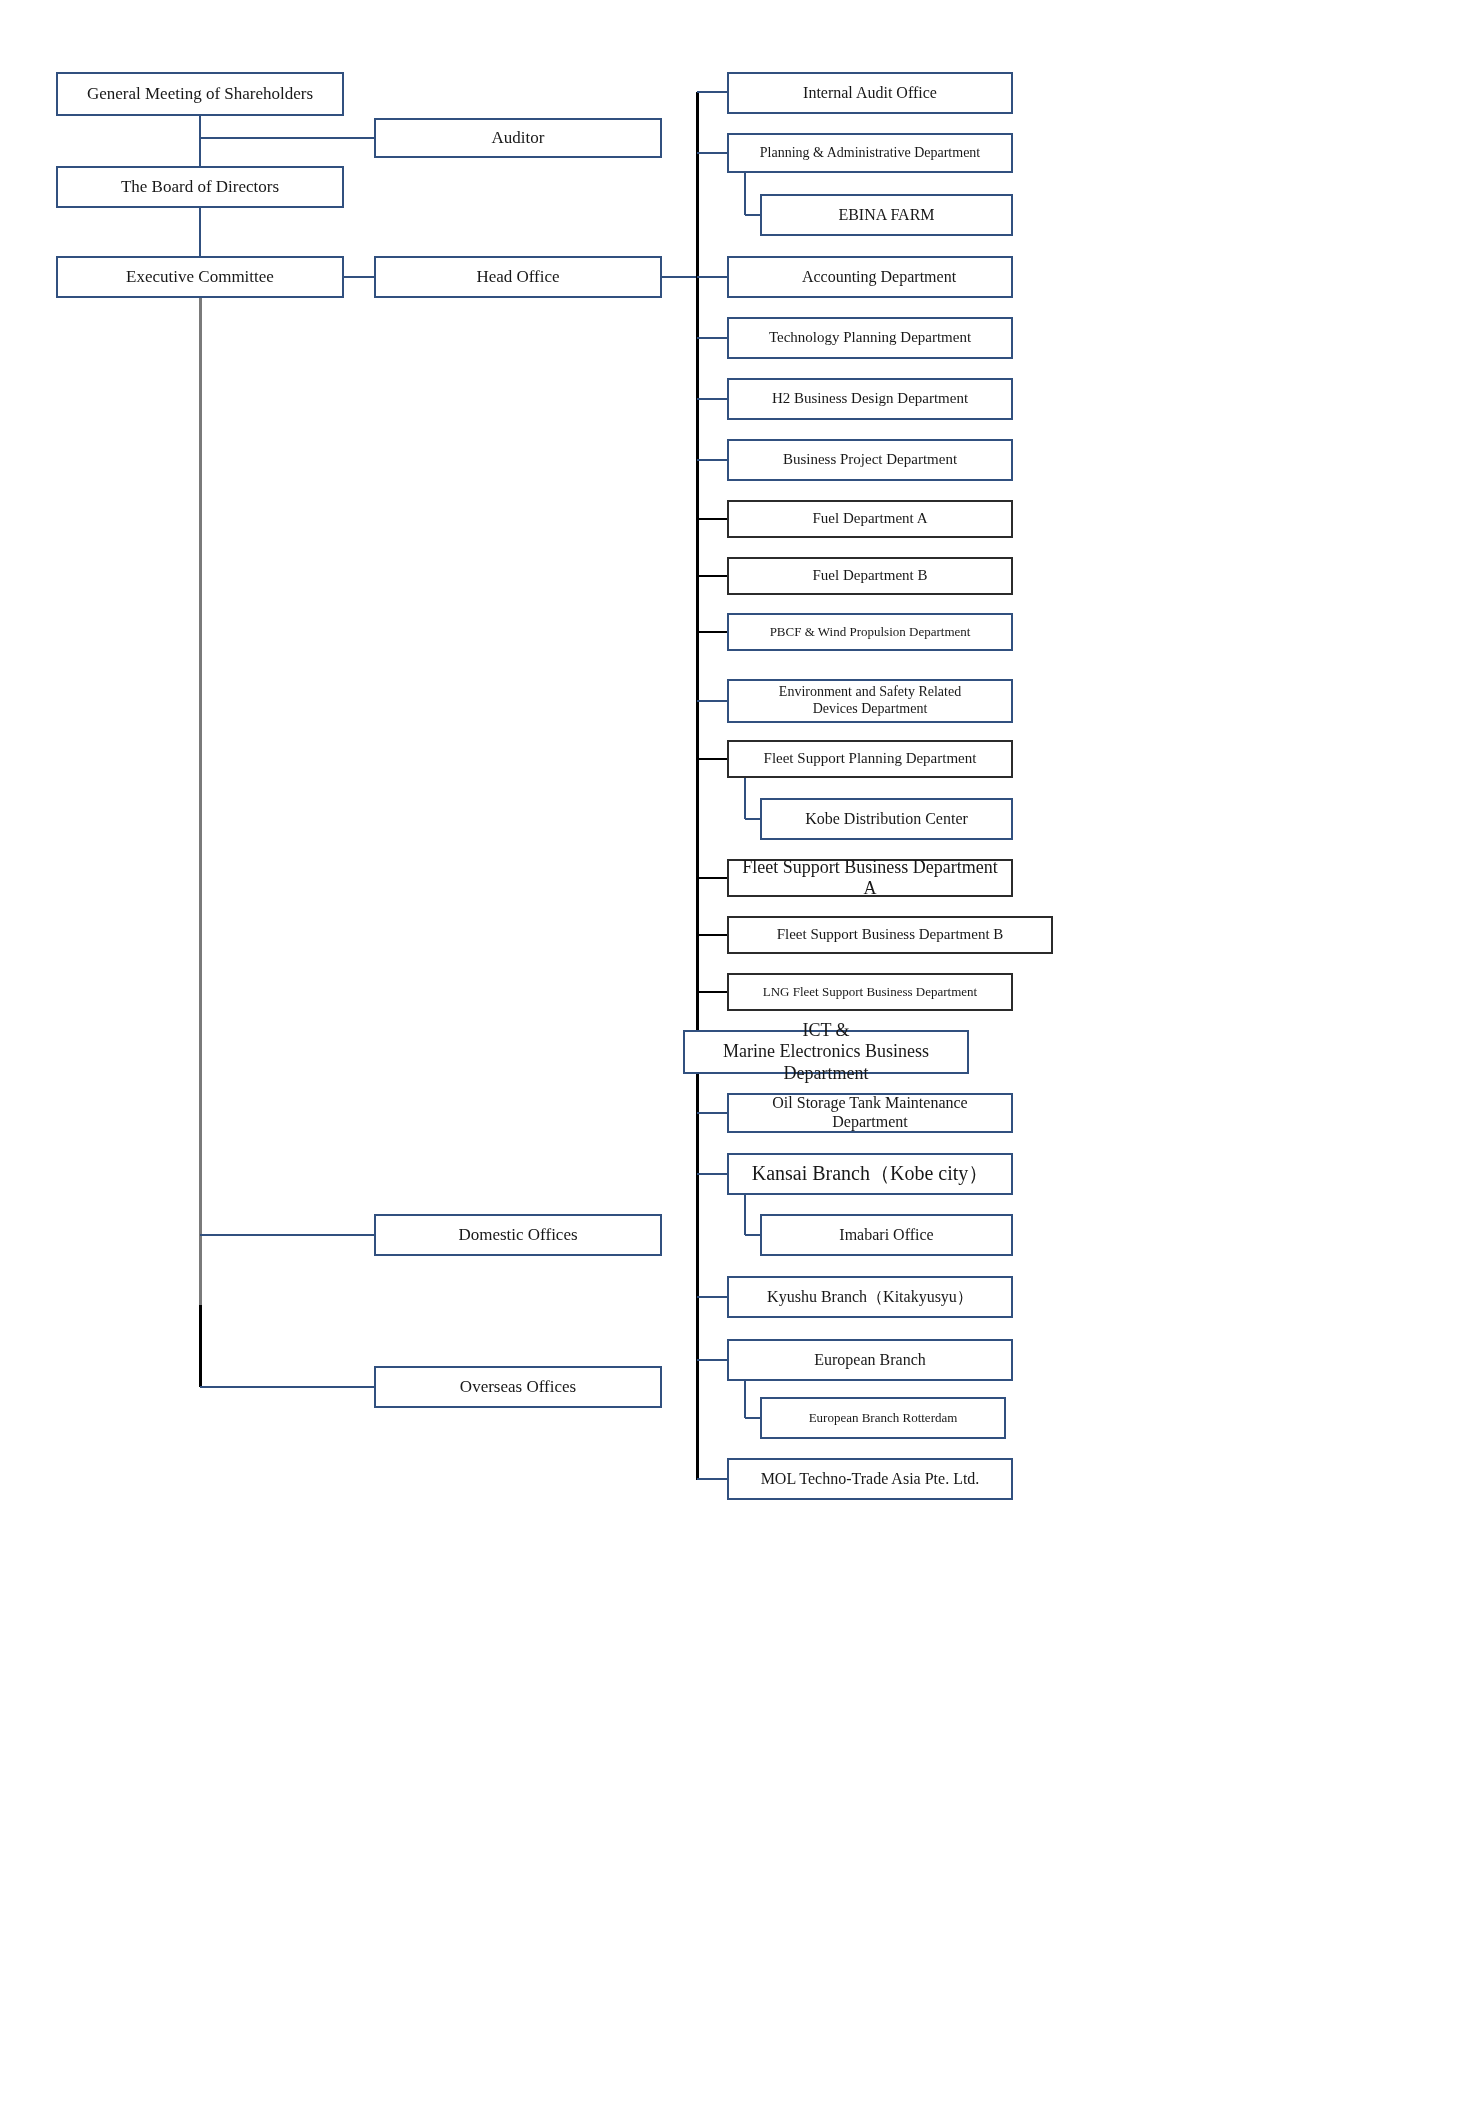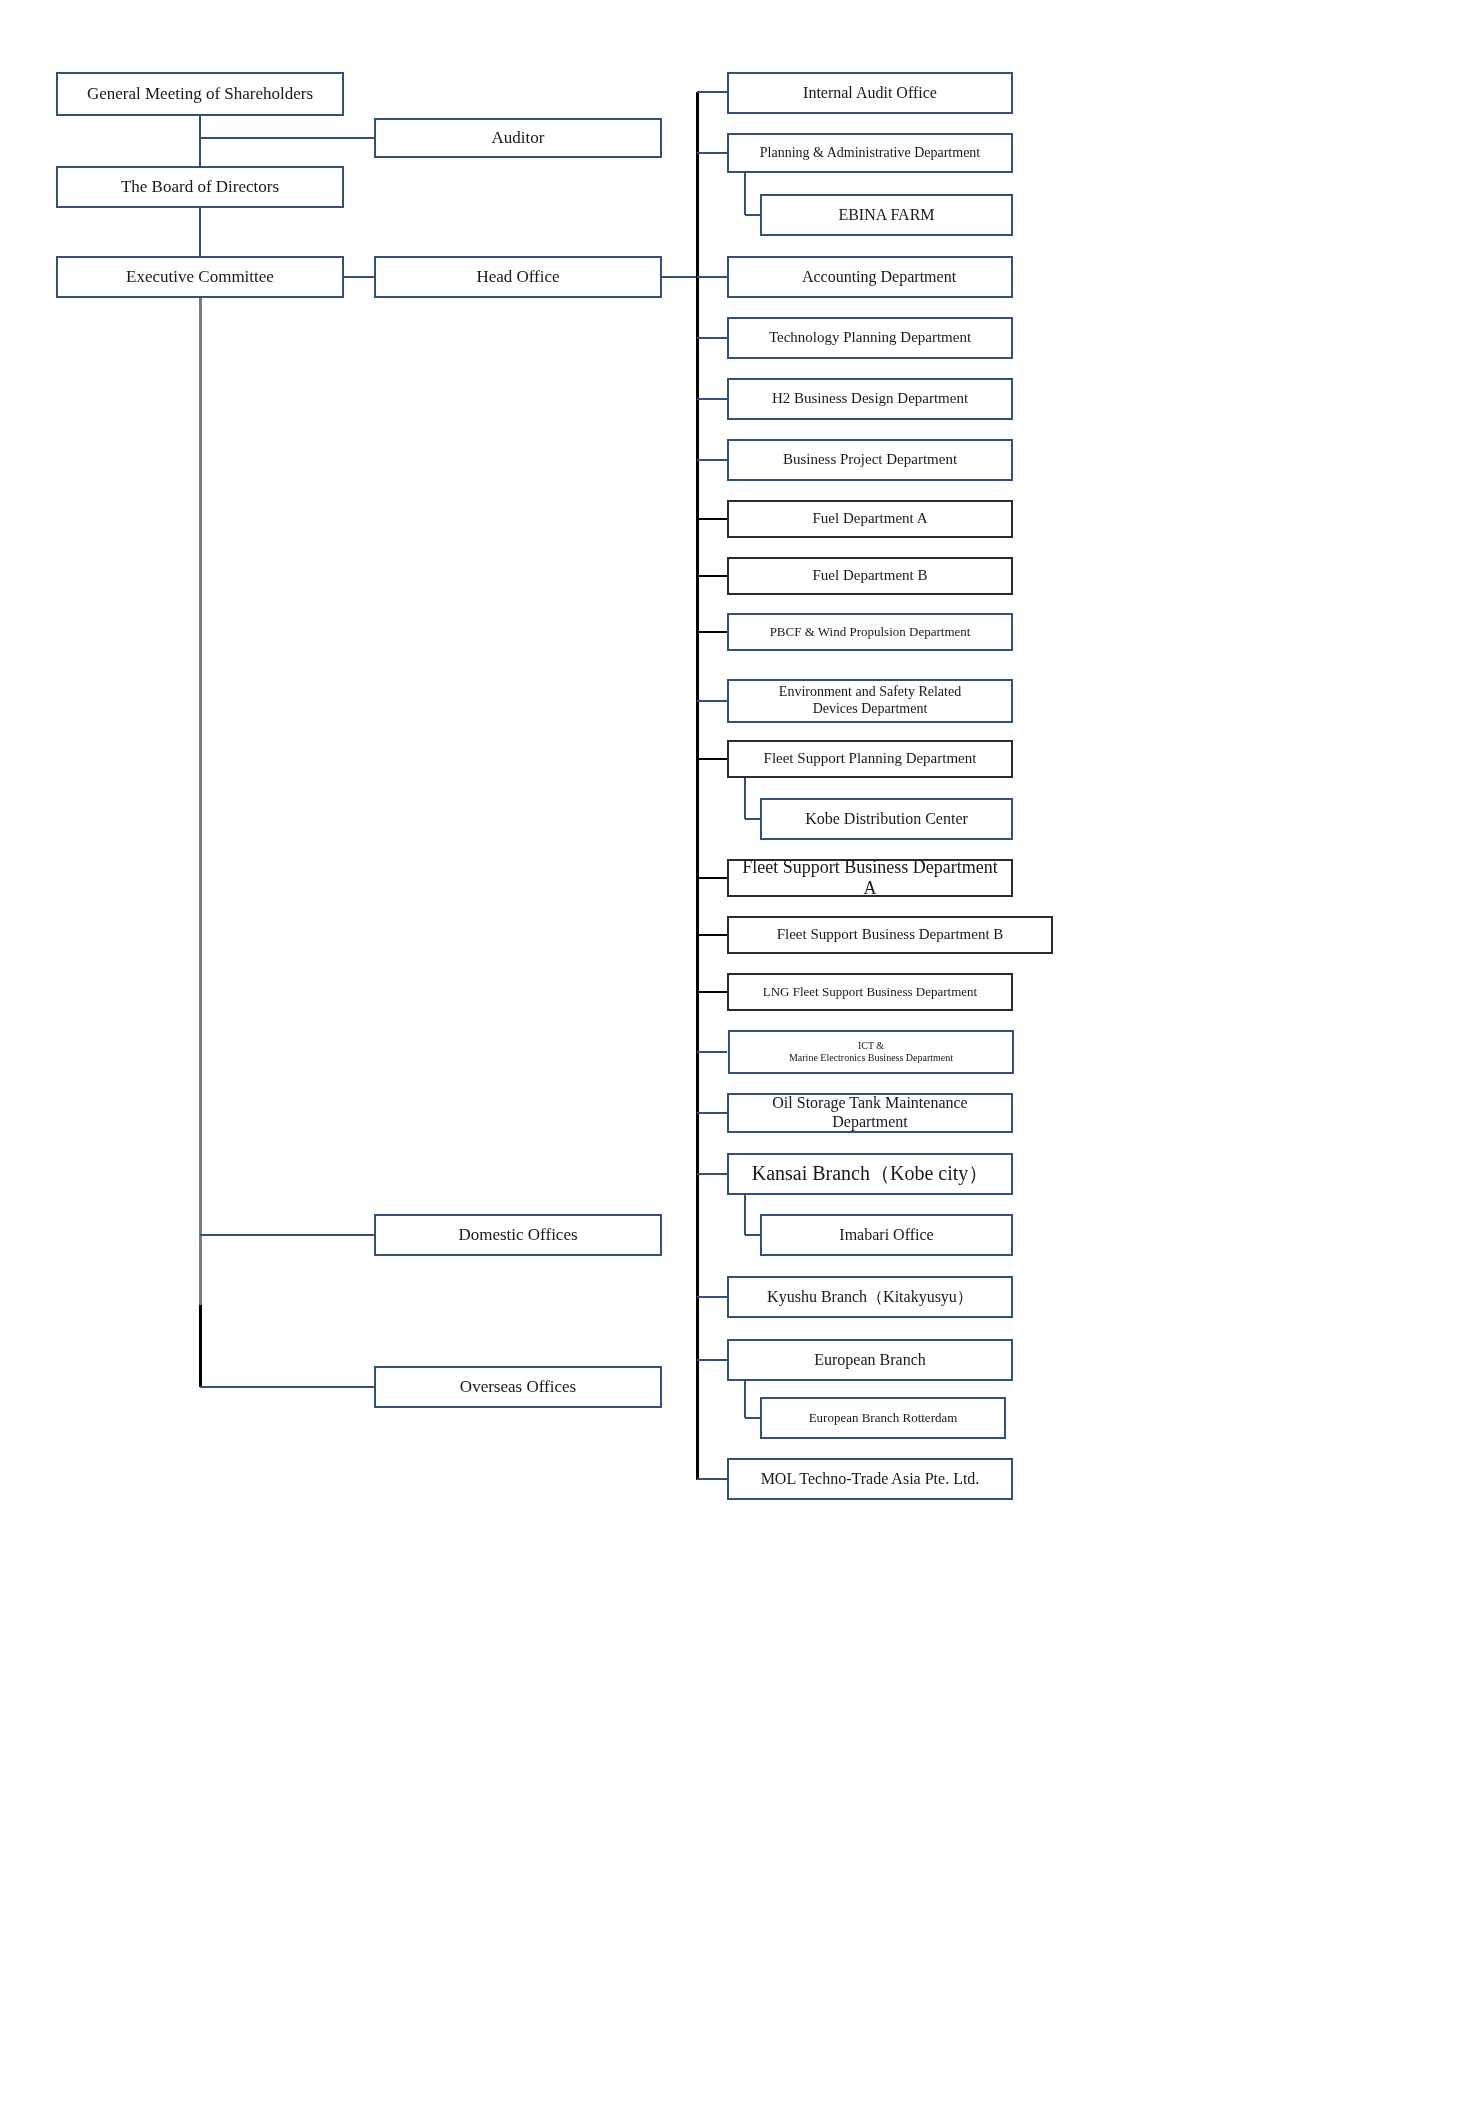--- a/index.html
+++ b/index.html
@@ -161,7 +161,7 @@
       <div class="node-box dark" style="left: 727px; top: 973px; width: 286px; height: 38px; font-size: 13px;">
         <span class="node-label">LNG Fleet Support Business Department</span>
       </div>
-      <div class="node-box" style="left: 728px; top: 1030px; width: 286px; height: 44px; font-size: 10px;">
+      <div class="node-box" style="left: 683px; top: 1030px; width: 286px; height: 44px; font-size: 18px;">
         <span class="node-label">ICT &amp;
 Marine Electronics Business Department</span>
       </div>

